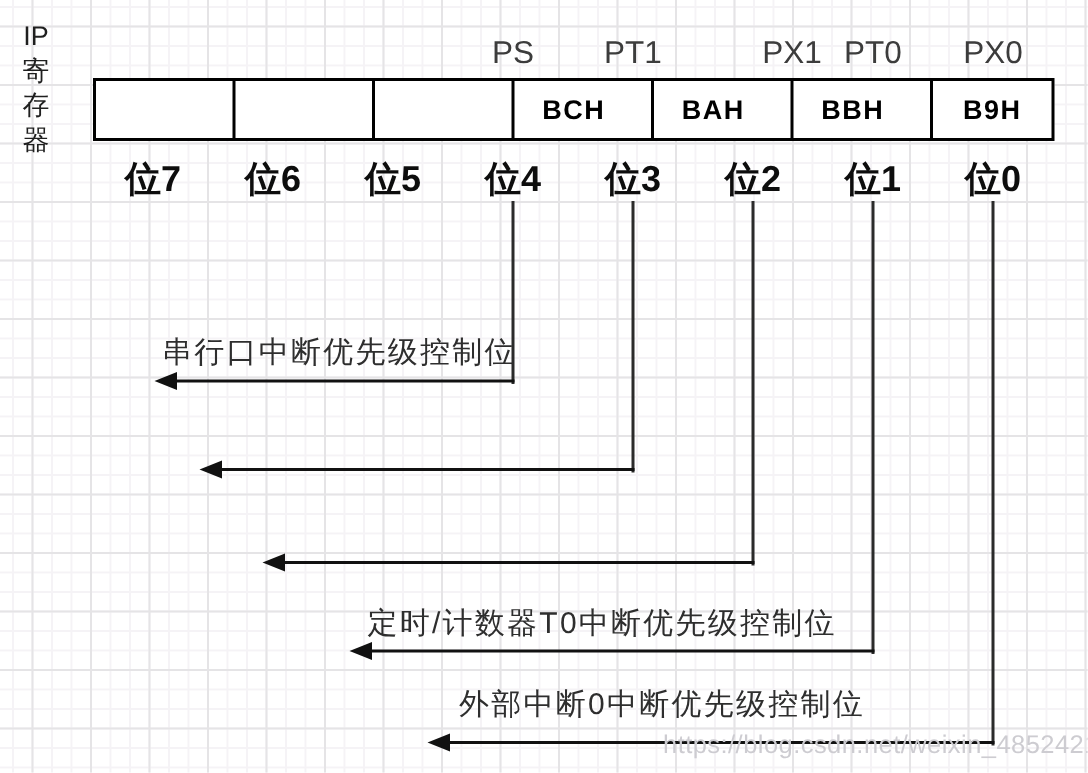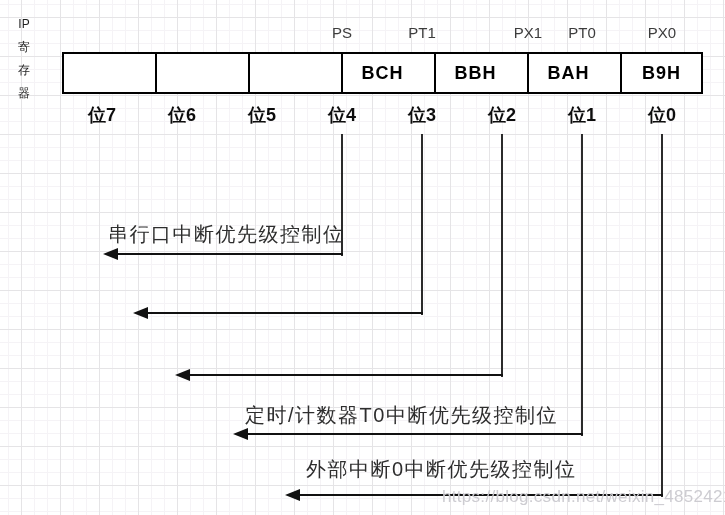--- a/index.html
+++ b/index.html
@@ -25,7 +25,7 @@
     position: absolute;
     left: 8px; top: 13px;
     width: 32px;
-    font-size: 12px;
+    font-size: 18px;
     line-height: 23px;
     color: #1f1f1f;
     text-align: center;

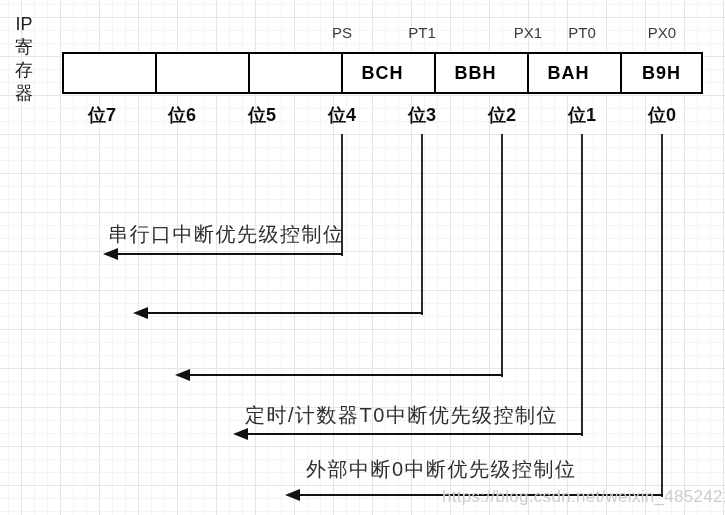--- a/index.html
+++ b/index.html
@@ -55,7 +55,7 @@
     position: absolute;
     top: 24px;
     transform: translateX(-50%);
-    font-size: 15px;
+    font-size: 21px;
     color: #3c3c3c;
     white-space: nowrap;
   }

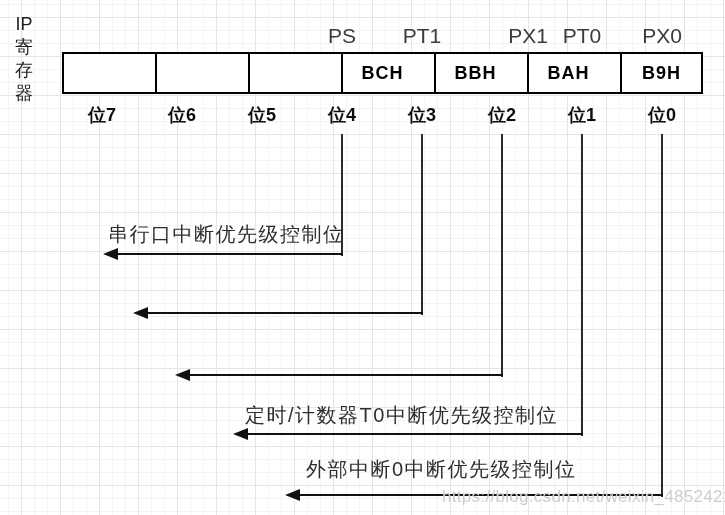--- a/index.html
+++ b/index.html
@@ -134,10 +134,10 @@
         <span>BCH</span>
       </div>
     <div class="reg-cell">
-        <span>BBH</span>
+        <span>BAH</span>
       </div>
     <div class="reg-cell">
-        <span>BAH</span>
+        <span>BBH</span>
       </div>
     <div class="reg-cell">
         <span>B9H</span>

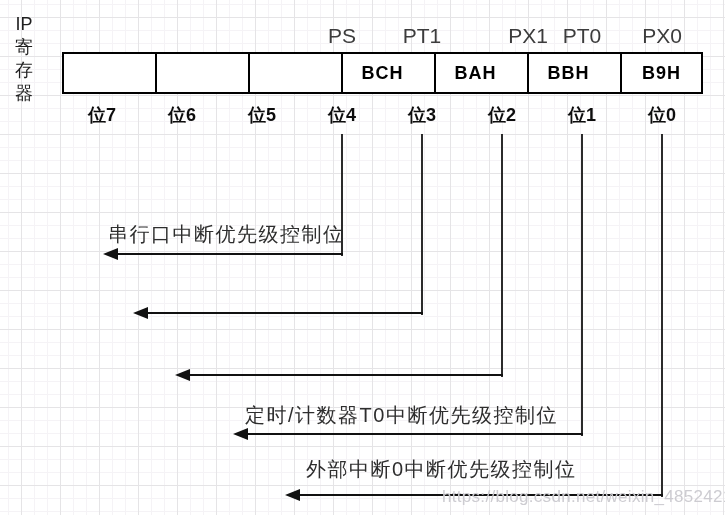--- a/index.html
+++ b/index.html
@@ -63,7 +63,7 @@
     position: absolute;
     top: 103px;
     transform: translateX(-50%);
-    font-size: 18px;
+    font-size: 24px;
     font-weight: bold;
     color: #0d0d0d;
     white-space: nowrap;

